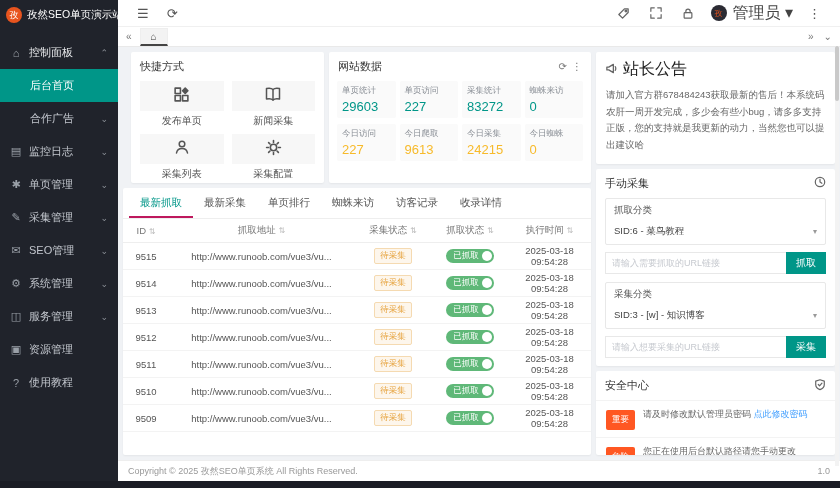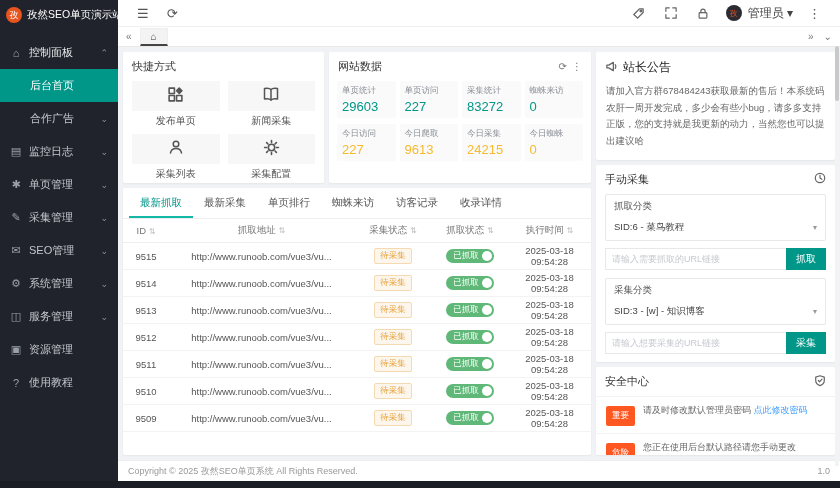--- a/index.html
+++ b/index.html
@@ -25,7 +25,7 @@
   .tb-right { margin-left:auto; display:flex; align-items:center; gap:2px; }
   .tb-right svg { display:block; }
   .avatar { width:16px; height:16px; border-radius:50%; background:#2b2b33; color:#e8541e; font-size:8px; display:flex; align-items:center; justify-content:center; margin-left:6px; }
-  .admin { font-size:12px; color:#444; padding:0 4px; cursor:pointer; }
+  .admin { font-size:16px; color:#444; padding:0 4px; cursor:pointer; }
   .tabbar { height:20px; background:#fff; border-bottom:1px solid #e9e9e9; display:flex; align-items:center; padding:0 8px; }
   .tab-home { background:#f3f3f3; border:1px solid #eee; border-bottom:2px solid #444; padding:0 10px; height:18px; display:flex; align-items:center; font-size:10px; color:#333; cursor:pointer; }
   .tabbar-right { margin-left:auto; display:flex; gap:10px; }

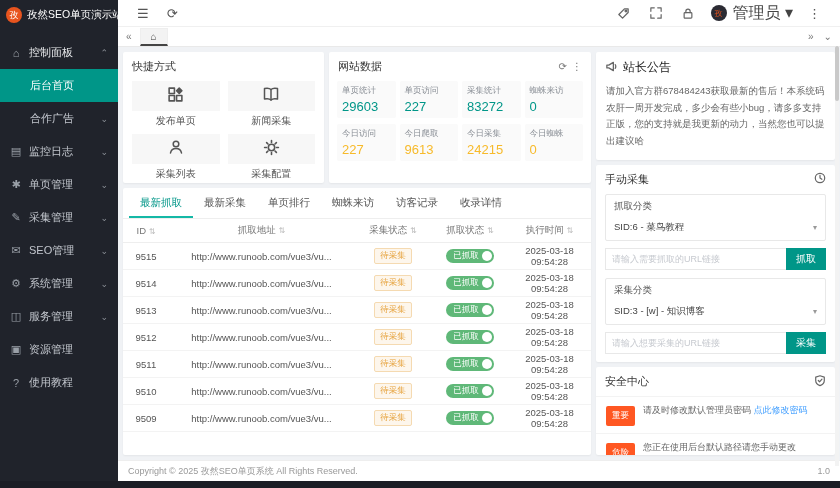--- a/index.html
+++ b/index.html
@@ -40,7 +40,7 @@
   .row-top { display:flex; gap:5px; height:131px; }
 
   
-  .shortcuts { flex:1; }
+  .shortcuts { flex:1;margin-left:8px; }
   .sc-grid { display:grid; grid-template-columns:1fr 1fr; gap:2px 8px; padding:0 9px 6px; }
   .sc-item { text-align:center; cursor:pointer; }
   .sc-box { background:#f7f7f7; height:30px; display:flex; align-items:center; justify-content:center; }

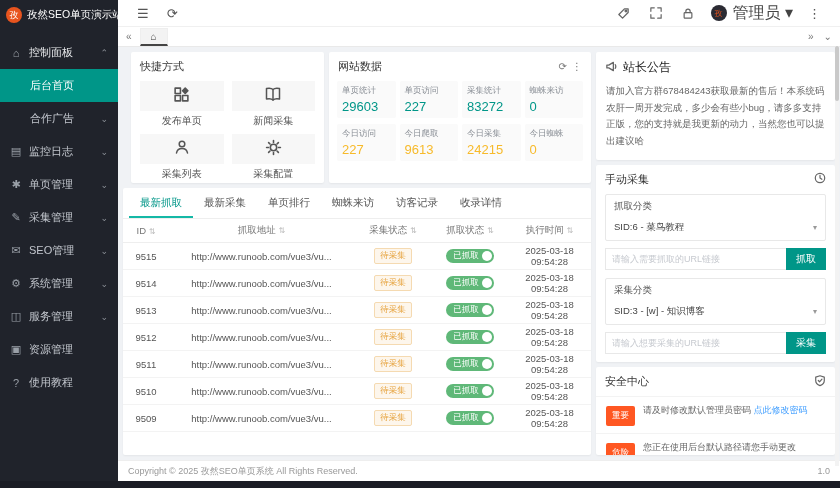--- a/index.html
+++ b/index.html
@@ -426,7 +426,7 @@
       <div class="col-right">
 
         <section class="panel">
-          <div class="p-title" style="font-size:12px;color:#222">
+          <div class="p-title" style="font-size:16px;color:#222">
             <span>
               <svg class="ic" width="13" height="13" viewBox="0 0 14 14">
                   <path d="M2 5.5 V8.5 H4 L9 11.5 V2.5 L4 5.5 Z"></path>

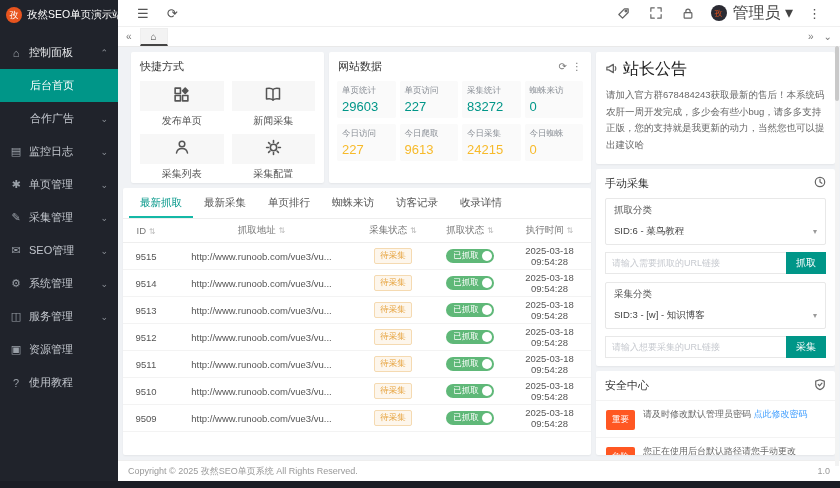--- a/index.html
+++ b/index.html
@@ -59,7 +59,7 @@
   .table-panel { flex:1; display:flex; flex-direction:column; overflow:hidden; }
   .tabs { display:flex; gap:0; border-bottom:1px solid #eee; padding:4px 6px 0; }
   .tabx { font-size:10.5px; color:#555; padding:4px 11px 6px; cursor:pointer; }
-  .tabx.active { color:#009688; border-bottom:2px solid #14b8a6; }
+  .tabx.active { color:#009688; border-bottom:2px solid #be185d; }
   table { border-collapse:collapse; width:100%; font-size:9.5px; color:#555; }
   th { font-weight:normal; color:#777; background:#fff; border-bottom:1px solid #eee; padding:5px 4px; }
   td { border-bottom:1px solid #f3f3f3; padding:2px 4px; text-align:center; height:19px; }

